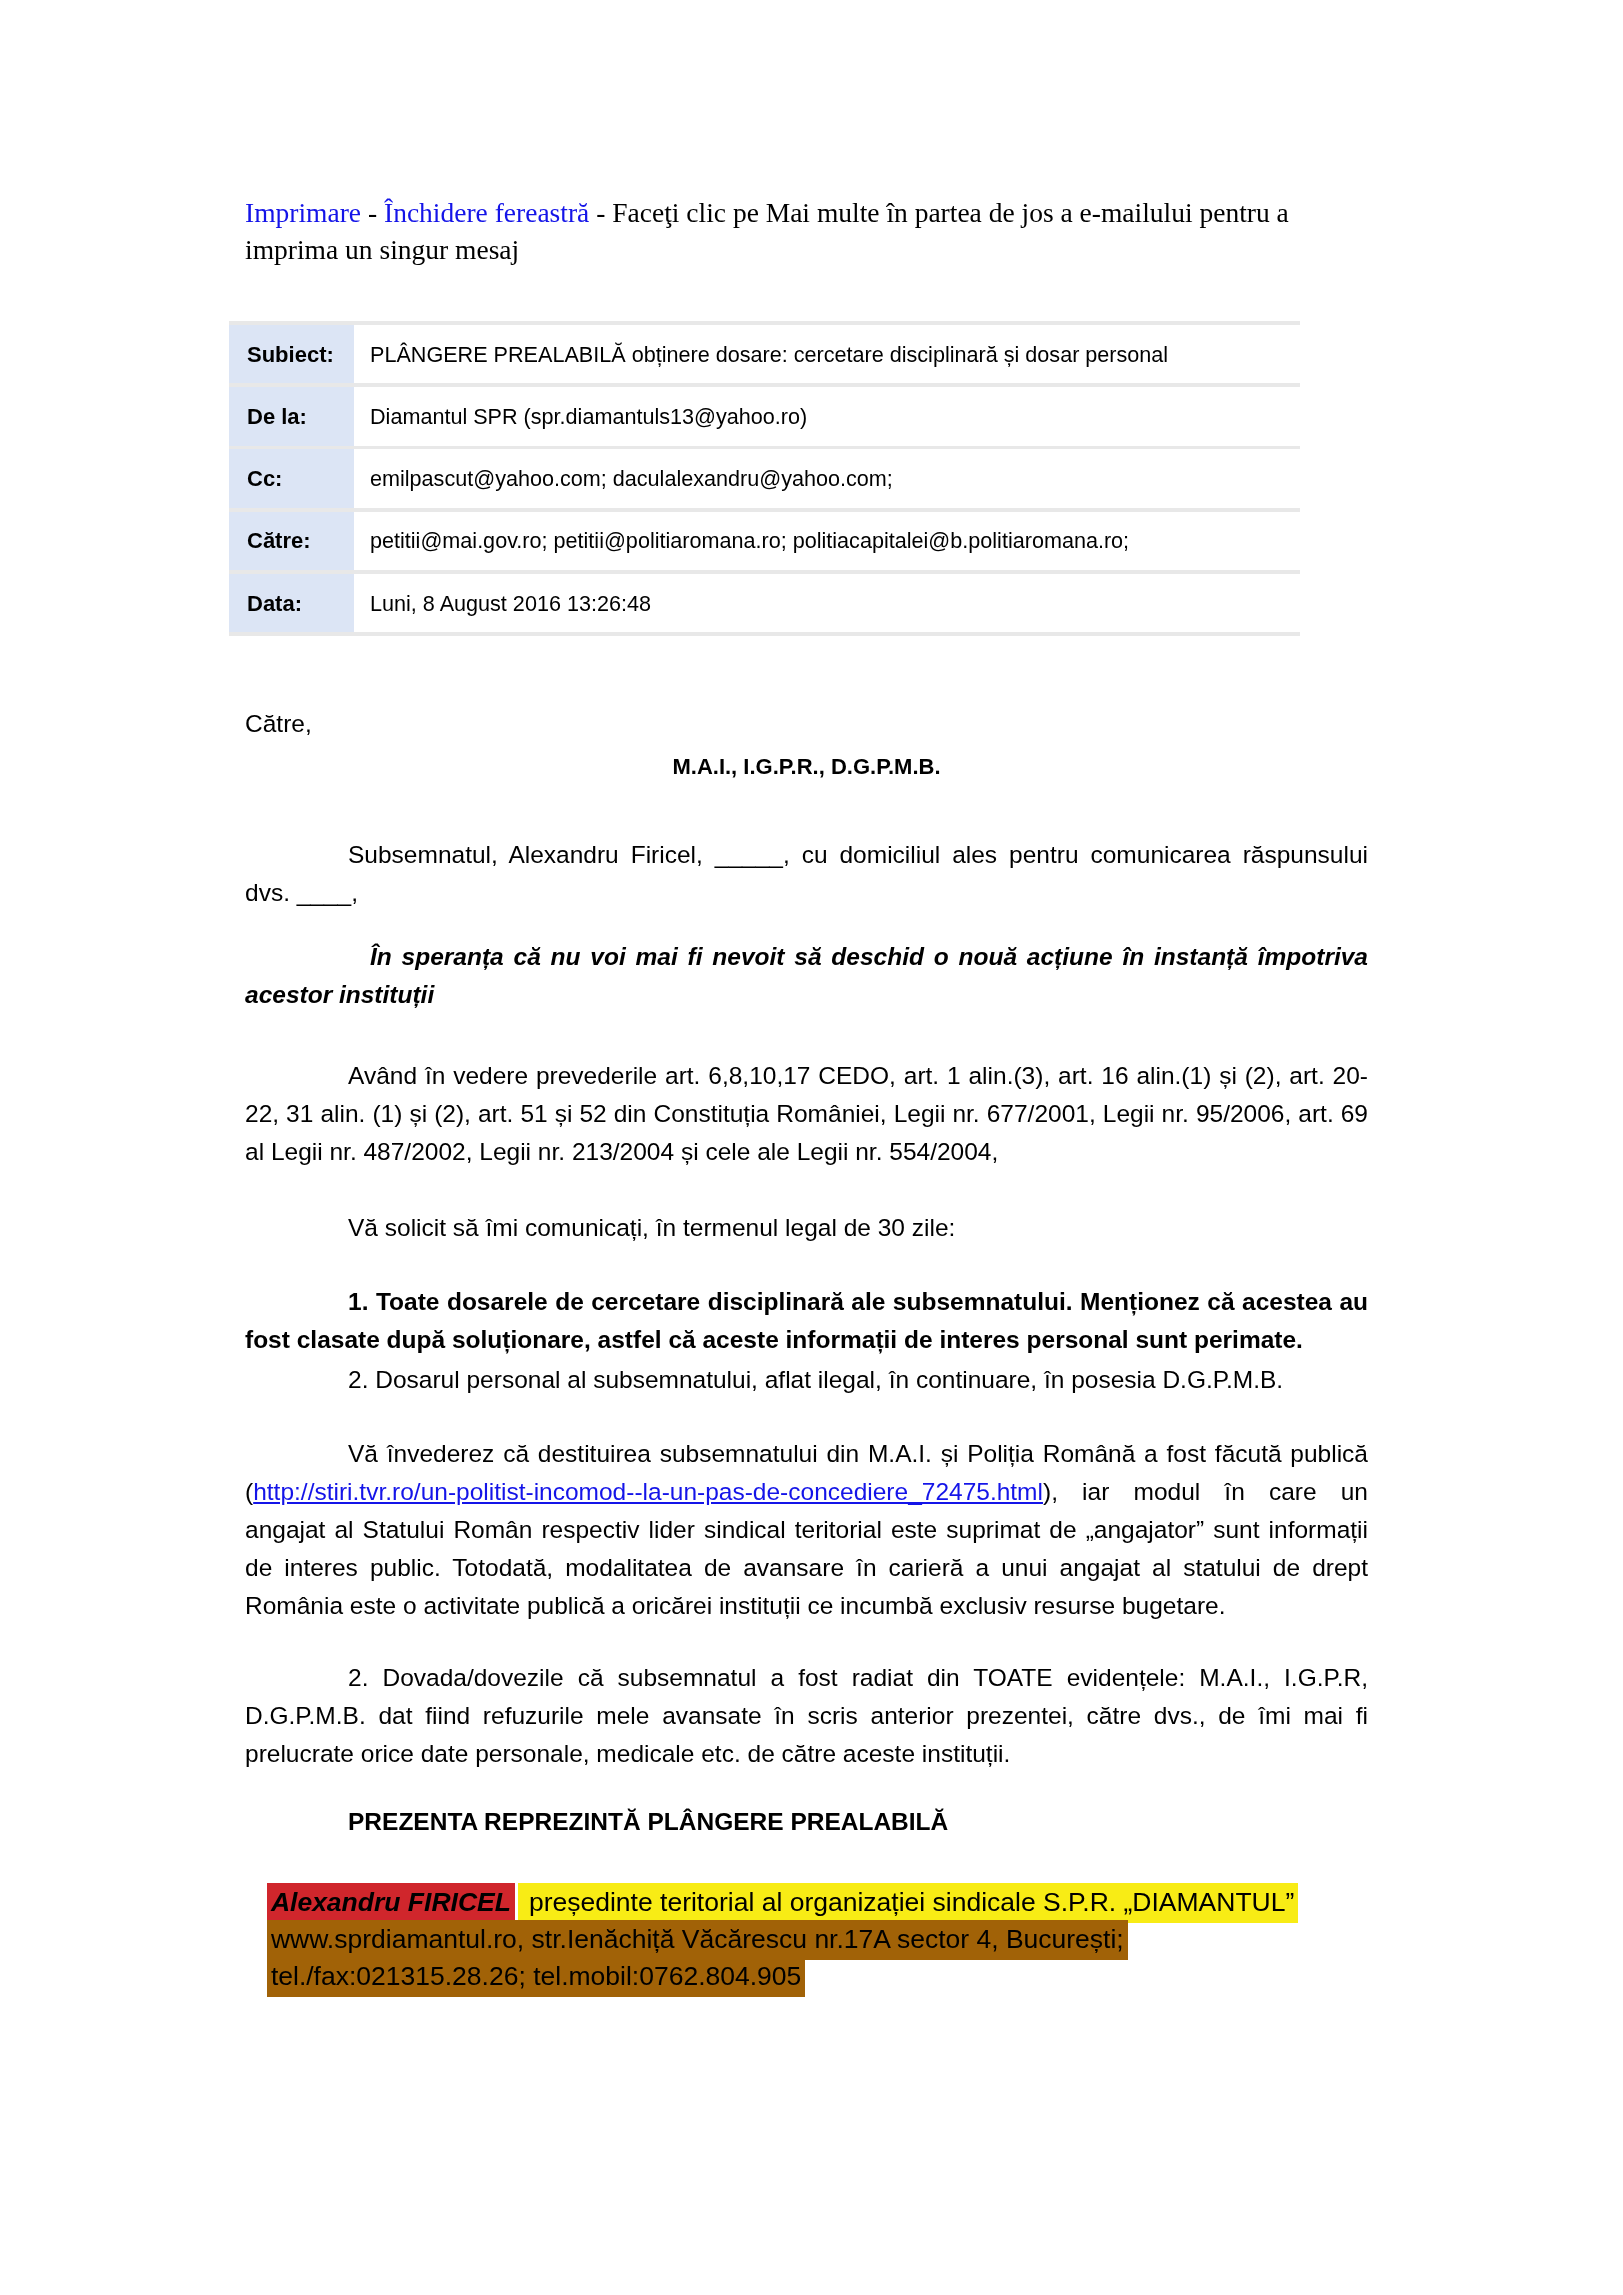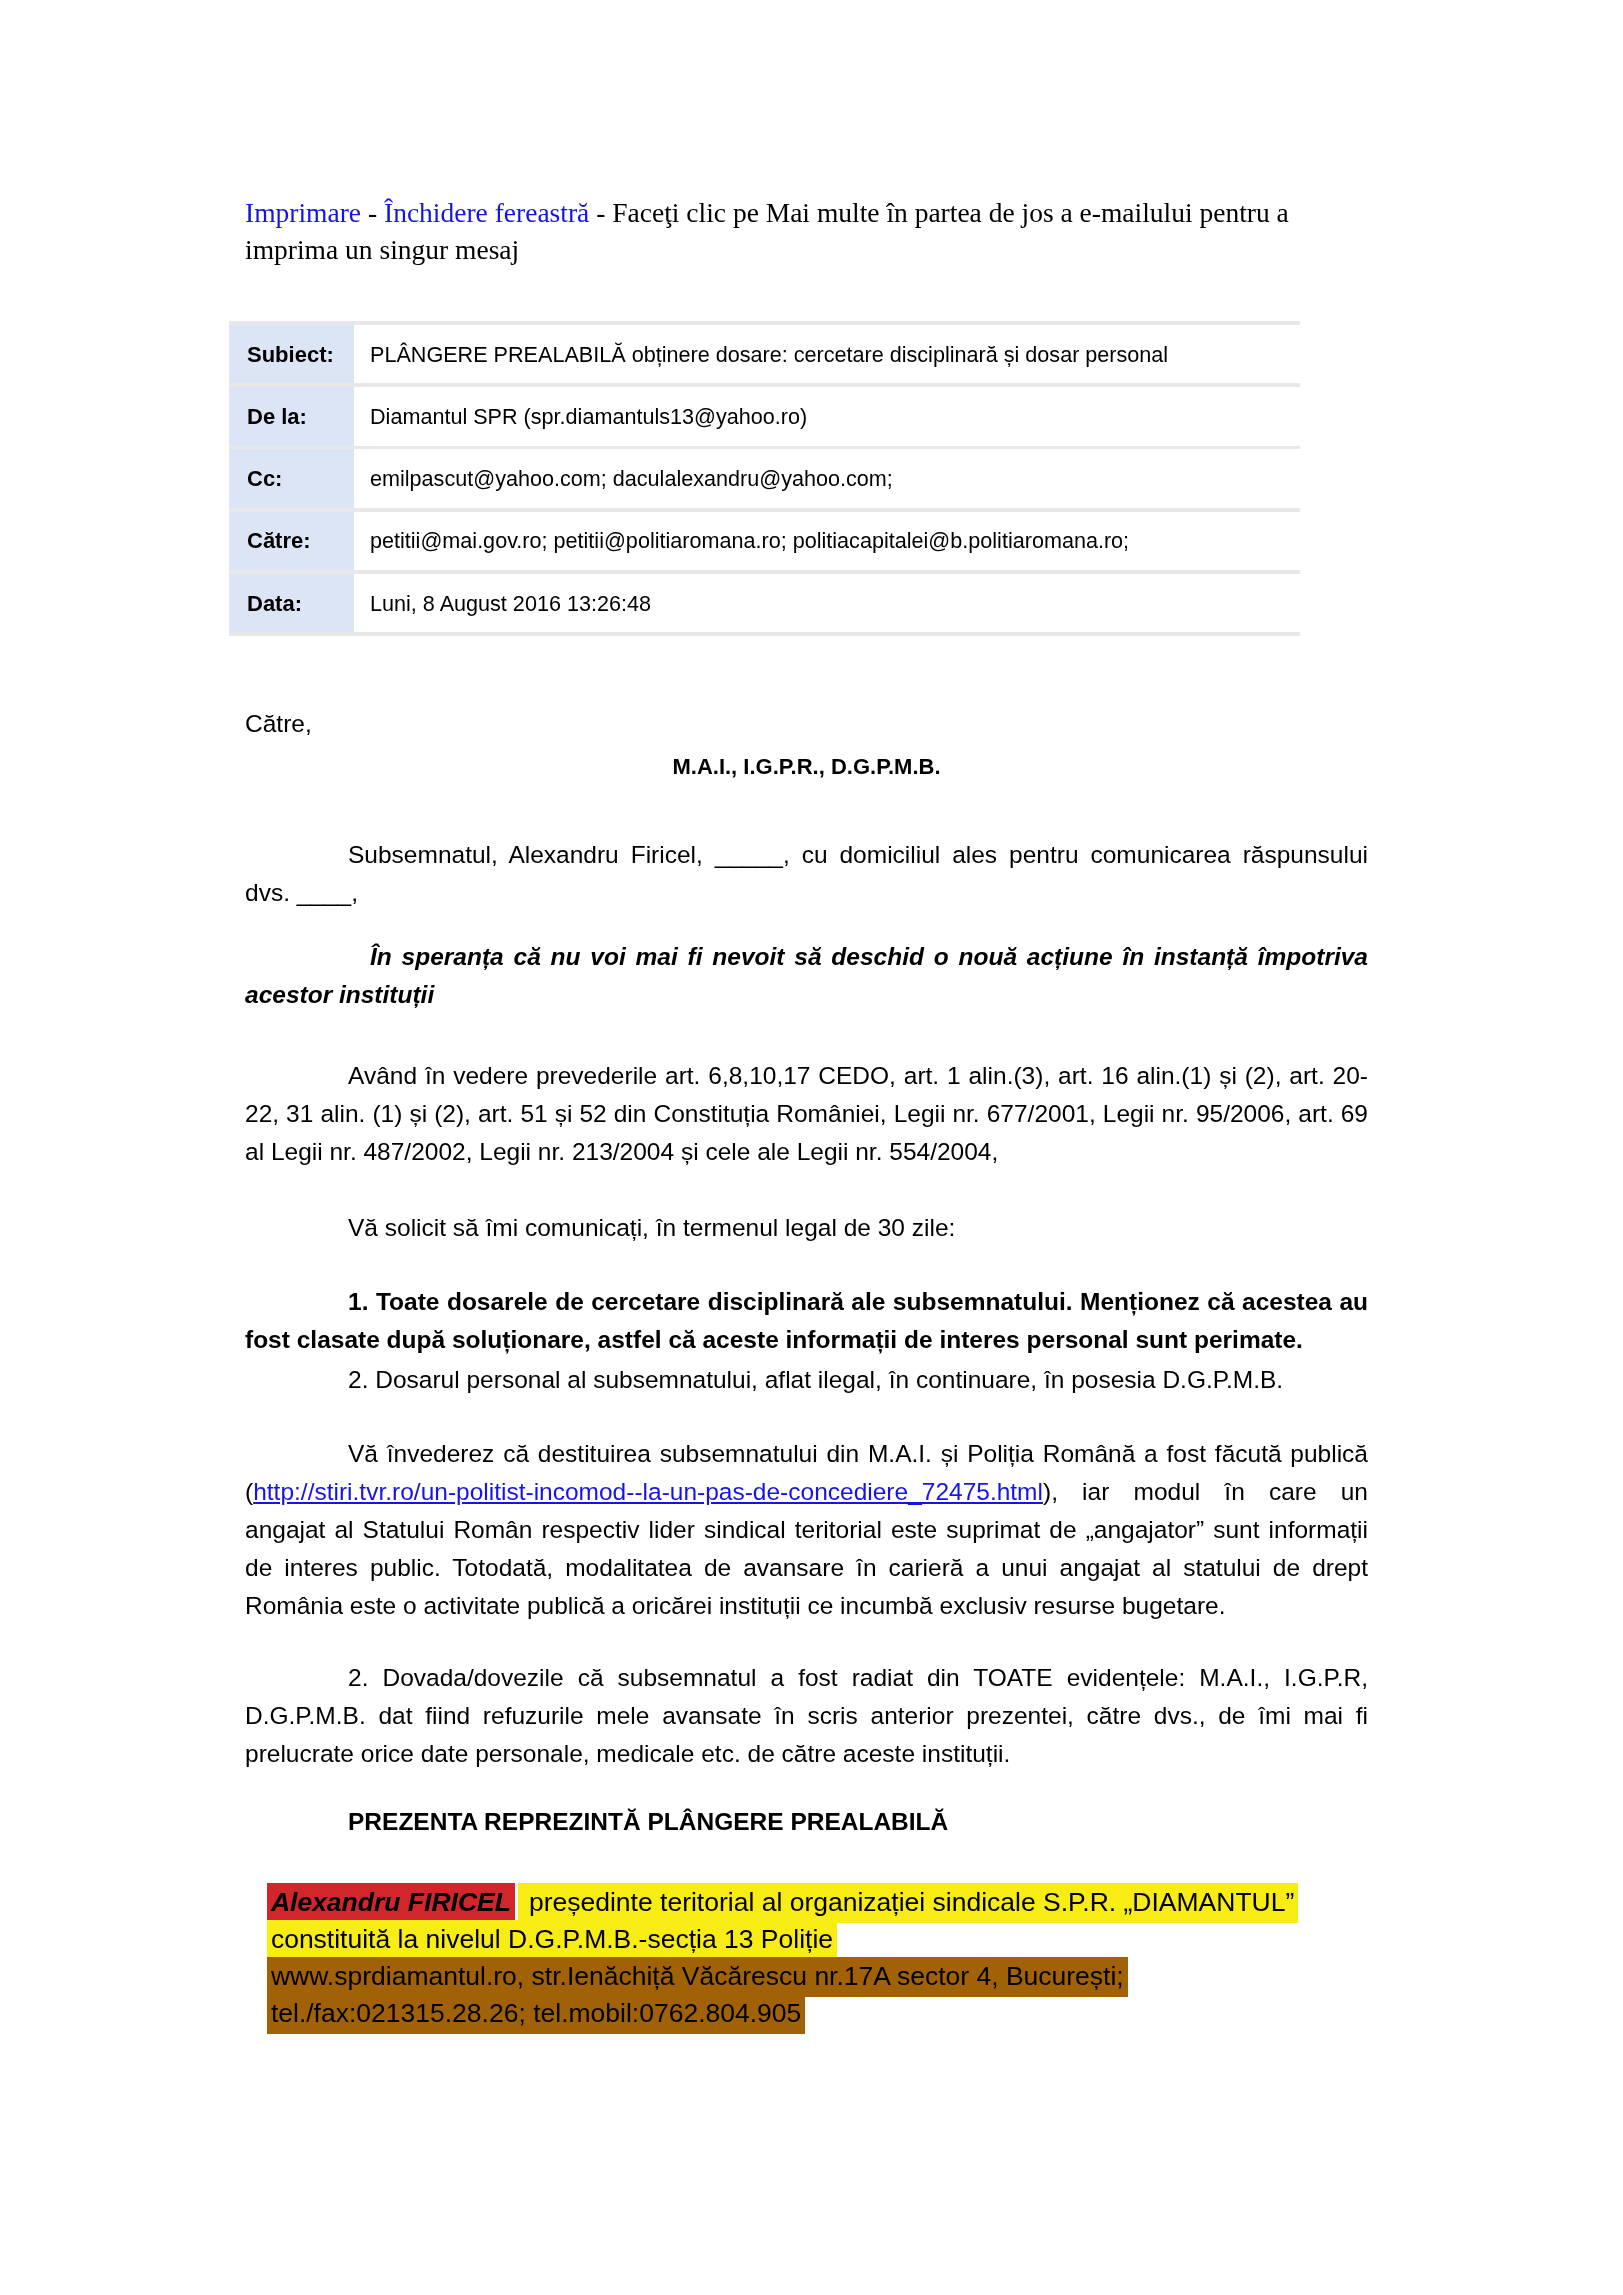--- a/index.html
+++ b/index.html
@@ -181,7 +181,6 @@
 
   <div class="signature">
     <div class="sig-line"><span class="hl hl-red">Alexandru FIRICEL</span><span class="hl hl-yellow"> președinte teritorial al organizației sindicale S.P.R. „DIAMANTUL”</span></div>
-    <div class="sig-line"><span class="hl hl-yellow">constituită la nivelul D.G.P.M.B.-secția 13 Poliție</span></div>
     <div class="sig-line"><span class="hl hl-blue">www.sprdiamantul.ro, str.Ienăchiță Văcărescu nr.17A sector 4, București;</span></div>
     <div class="sig-line"><span class="hl hl-blue">tel./fax:021315.28.26; tel.mobil:0762.804.905</span></div>
   </div>

